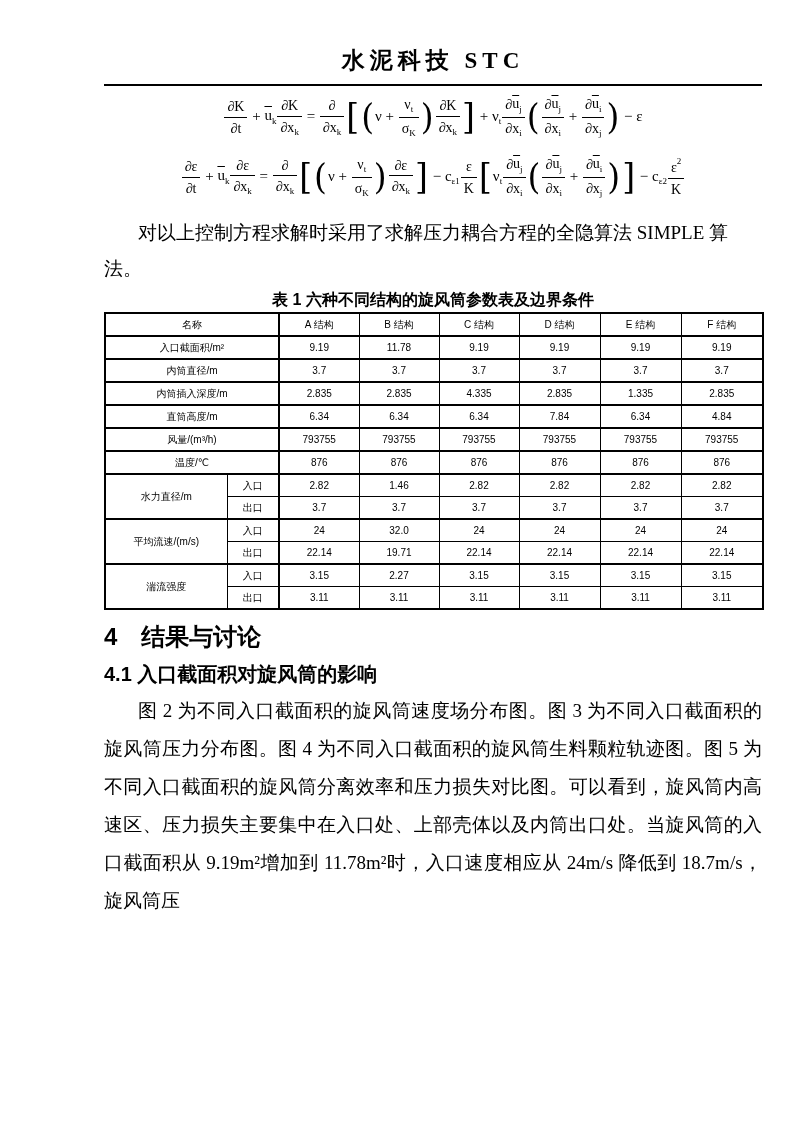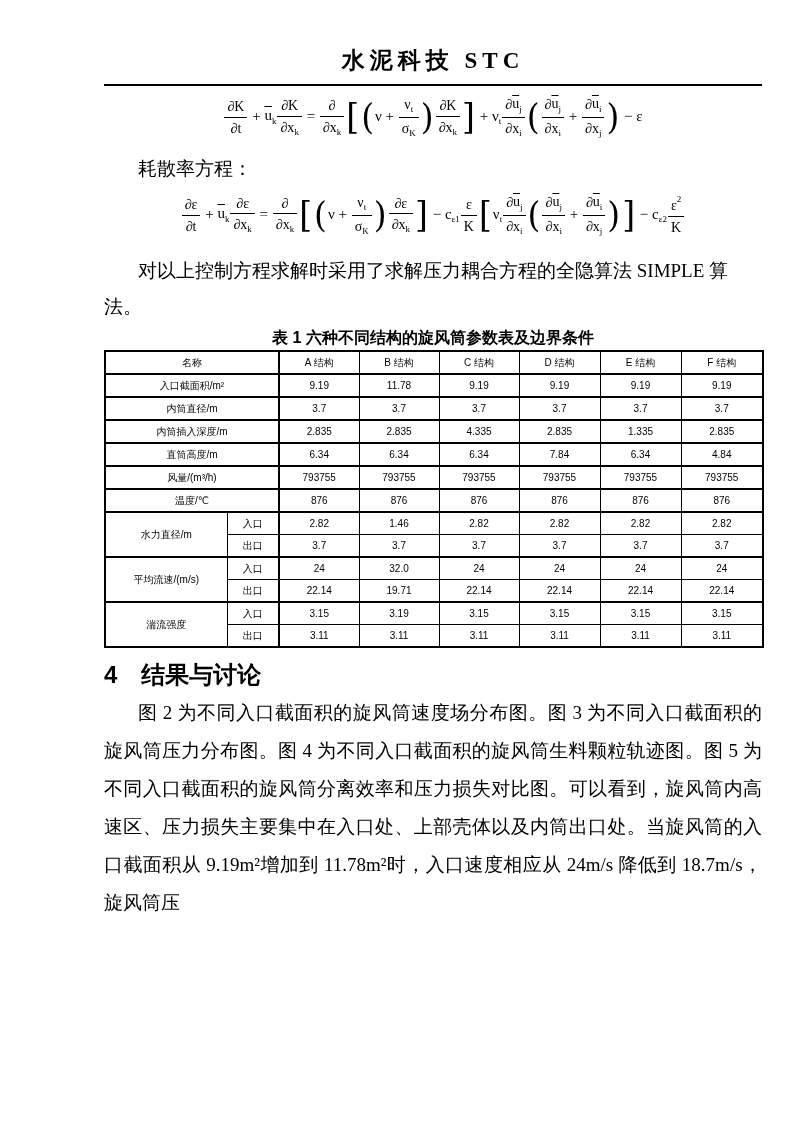--- a/index.html
+++ b/index.html
@@ -97,7 +97,6 @@
 
   <div class="eq" id="eq-k"><span class="frac"><span class="fn"><span class="tx">∂K</span></span><span class="fd"><span class="tx">∂t</span></span></span><span class="tx"> + </span><span class="bar">u</span><span class="sb">k</span><span class="frac"><span class="fn"><span class="tx">∂K</span></span><span class="fd"><span class="tx">∂x</span><span class="sb">k</span></span></span><span class="tx"> = </span><span class="frac"><span class="fn"><span class="tx">∂</span></span><span class="fd"><span class="tx">∂x</span><span class="sb">k</span></span></span><span class="bg">[</span><span class="bg">(</span><span class="tx">ν + </span><span class="frac"><span class="fn"><span class="tx">ν</span><span class="sb">t</span></span><span class="fd"><span class="tx">σ</span><span class="sb">K</span></span></span><span class="bg">)</span><span class="frac"><span class="fn"><span class="tx">∂K</span></span><span class="fd"><span class="tx">∂x</span><span class="sb">k</span></span></span><span class="bg">]</span><span class="tx"> + ν</span><span class="sb">t</span><span class="frac"><span class="fn"><span class="tx">∂</span><span class="bar">u</span><span class="sb">j</span></span><span class="fd"><span class="tx">∂x</span><span class="sb">i</span></span></span><span class="bg">(</span><span class="frac"><span class="fn"><span class="tx">∂</span><span class="bar">u</span><span class="sb">j</span></span><span class="fd"><span class="tx">∂x</span><span class="sb">i</span></span></span><span class="tx"> + </span><span class="frac"><span class="fn"><span class="tx">∂</span><span class="bar">u</span><span class="sb">i</span></span><span class="fd"><span class="tx">∂x</span><span class="sb">j</span></span></span><span class="bg">)</span><span class="tx"> − ε</span></div>
 
-  <p class="para lead">耗散率方程：</p>
 
   <div class="eq" id="eq-e"><span class="frac"><span class="fn"><span class="tx">∂ε</span></span><span class="fd"><span class="tx">∂t</span></span></span><span class="tx"> + </span><span class="bar">u</span><span class="sb">k</span><span class="frac"><span class="fn"><span class="tx">∂ε</span></span><span class="fd"><span class="tx">∂x</span><span class="sb">k</span></span></span><span class="tx"> = </span><span class="frac"><span class="fn"><span class="tx">∂</span></span><span class="fd"><span class="tx">∂x</span><span class="sb">k</span></span></span><span class="bg">[</span><span class="bg">(</span><span class="tx">ν + </span><span class="frac"><span class="fn"><span class="tx">ν</span><span class="sb">t</span></span><span class="fd"><span class="tx">σ</span><span class="sb">K</span></span></span><span class="bg">)</span><span class="frac"><span class="fn"><span class="tx">∂ε</span></span><span class="fd"><span class="tx">∂x</span><span class="sb">k</span></span></span><span class="bg">]</span><span class="tx"> − c</span><span class="sb">ε1</span><span class="frac"><span class="fn"><span class="tx">ε</span></span><span class="fd"><span class="tx">K</span></span></span><span class="bg">[</span><span class="tx">ν</span><span class="sb">t</span><span class="frac"><span class="fn"><span class="tx">∂</span><span class="bar">u</span><span class="sb">j</span></span><span class="fd"><span class="tx">∂x</span><span class="sb">i</span></span></span><span class="bg">(</span><span class="frac"><span class="fn"><span class="tx">∂</span><span class="bar">u</span><span class="sb">j</span></span><span class="fd"><span class="tx">∂x</span><span class="sb">i</span></span></span><span class="tx"> + </span><span class="frac"><span class="fn"><span class="tx">∂</span><span class="bar">u</span><span class="sb">i</span></span><span class="fd"><span class="tx">∂x</span><span class="sb">j</span></span></span><span class="bg">)</span><span class="bg">]</span><span class="tx"> − c</span><span class="sb">ε2</span><span class="frac"><span class="fn"><span class="tx">ε</span><span class="sp">2</span></span><span class="fd"><span class="tx">K</span></span></span></div>
 

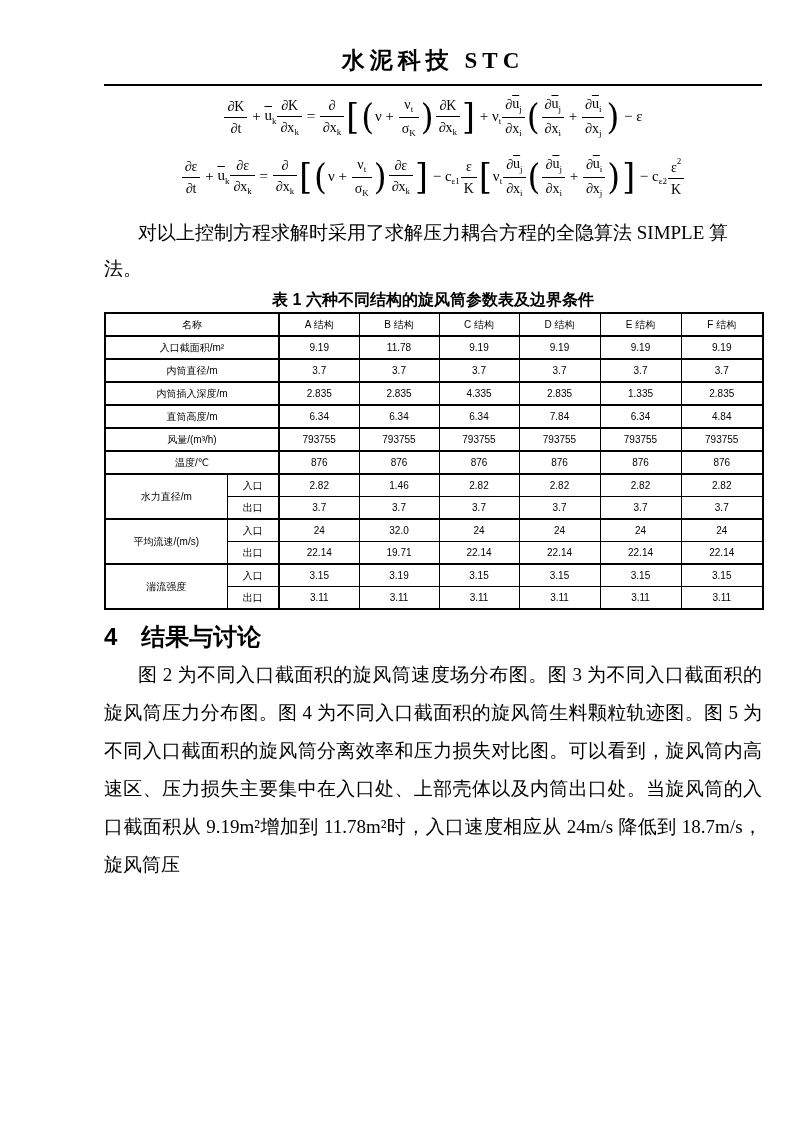--- a/index.html
+++ b/index.html
@@ -223,7 +223,7 @@
           <td rowspan="2">湍流强度</td>
           <td>入口</td>
           <td class="vthick">3.15</td>
-          <td>3.19</td>
+          <td>2.27</td>
           <td>3.15</td>
           <td>3.15</td>
           <td>3.15</td>

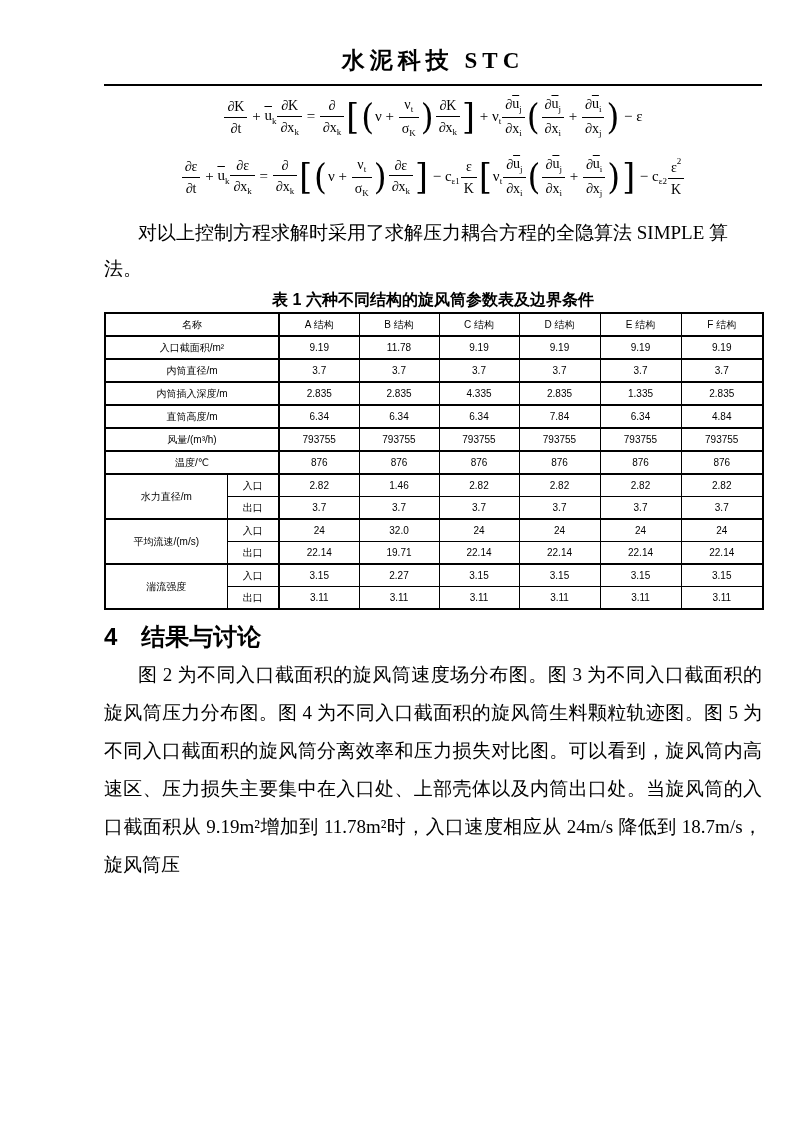--- a/index.html
+++ b/index.html
@@ -243,6 +243,7 @@
 
   <h1 class="h-main">4　结果与讨论</h1>
 
+  <h2 class="h-sub">4.1 入口截面积对旋风筒的影响</h2>
 
   <p class="para p-results">图 2 为不同入口截面积的旋风筒速度场分布图。图 3 为不同入口截面积的旋风筒压力分布图。图 4 为不同入口截面积的旋风筒生料颗粒轨迹图。图 5 为不同入口截面积的旋风筒分离效率和压力损失对比图。可以看到，旋风筒内高速区、压力损失主要集中在入口处、上部壳体以及内筒出口处。当旋风筒的入口截面积从 9.19m²增加到 11.78m²时，入口速度相应从 24m/s 降低到 18.7m/s，旋风筒压</p>
 

